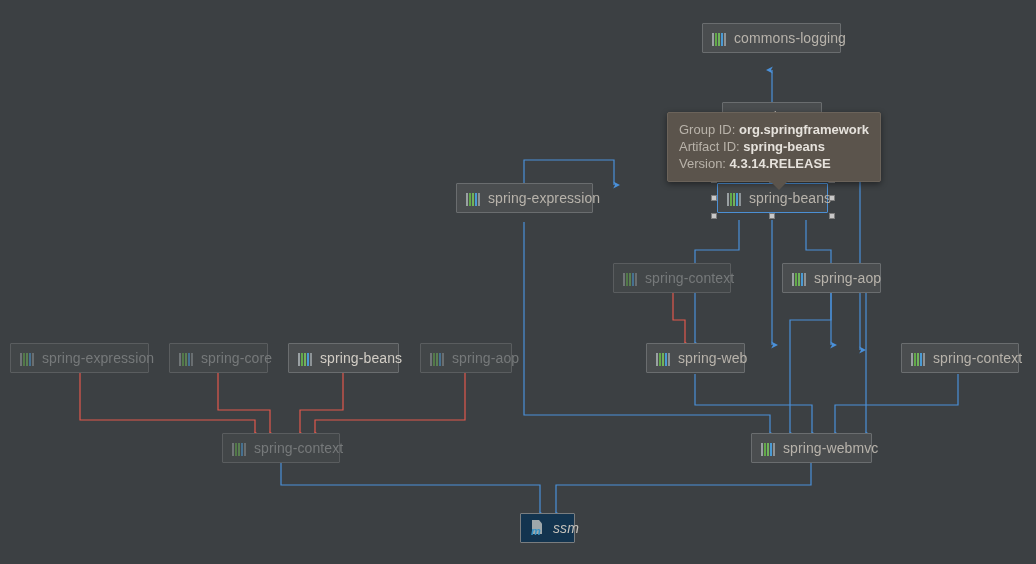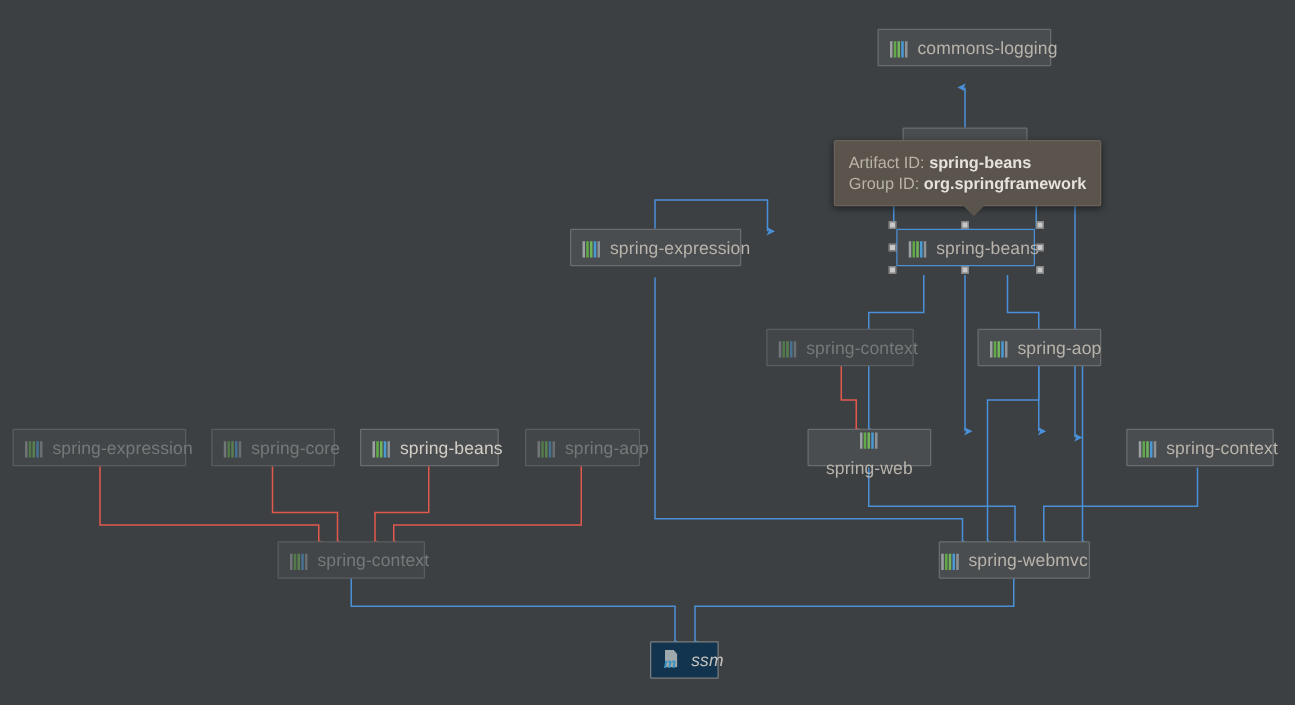--- a/index.html
+++ b/index.html
@@ -338,13 +338,13 @@
 
   <div id="tooltip">
     <div class="row">
+      <span>Group ID:</span>
+      <b>org.springframework</b>
+    </div>
+    <div class="row">
       <span>Artifact ID:</span>
       <b>spring-beans</b>
     </div>
-    <div class="row">
-      <span>Group ID:</span>
-      <b>org.springframework</b>
-    </div>
     <div class="tail"></div>
   </div>
 

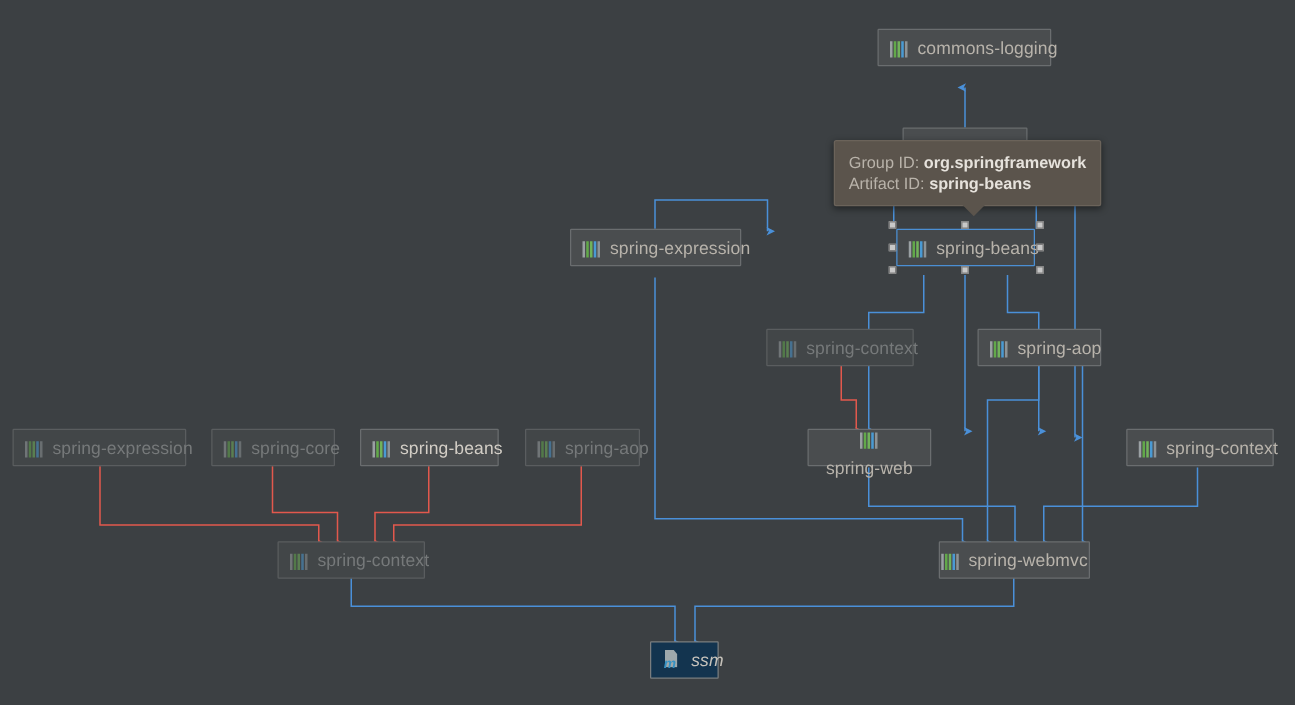--- a/index.html
+++ b/index.html
@@ -345,6 +345,10 @@
       <span>Artifact ID:</span>
       <b>spring-beans</b>
     </div>
+    <div class="row">
+      <span>Version:</span>
+      <b>4.3.14.RELEASE</b>
+    </div>
     <div class="tail"></div>
   </div>
 

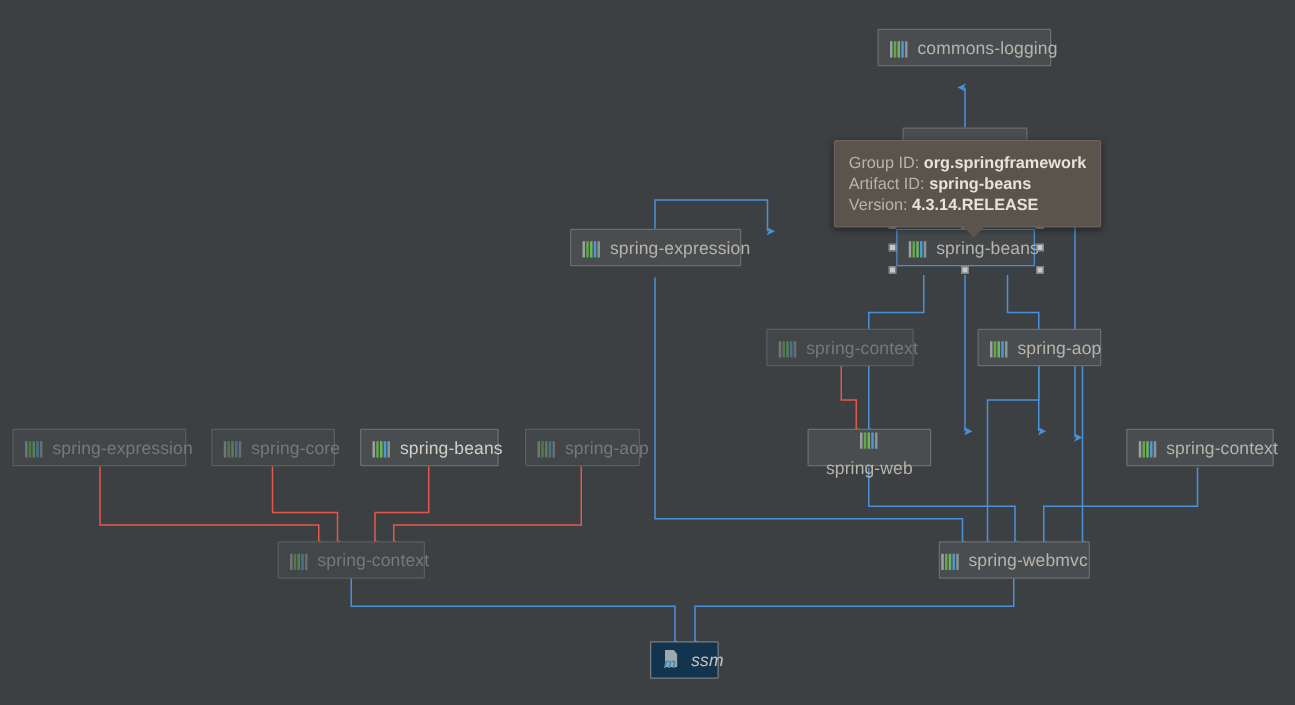--- a/index.html
+++ b/index.html
@@ -277,7 +277,7 @@
         </span>
         <span class="label">spring-aop</span>
       </div>
-      <div class="node" style="left: 646px; top: 343px; width: 99px; flex-direction: column;">
+      <div class="node" style="left: 646px; top: 343px; width: 99px;">
         <span class="libicon">
           <i class="b1"></i>
           <i class="b2"></i>

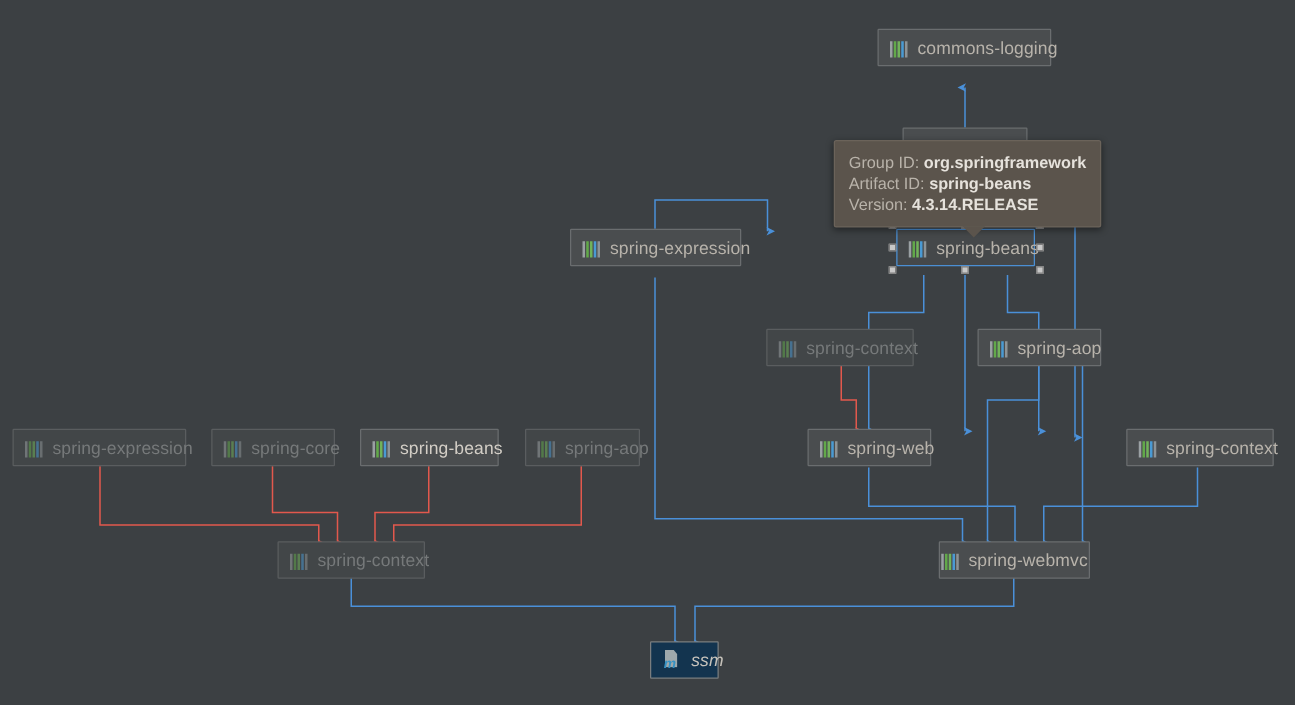--- a/index.html
+++ b/index.html
@@ -307,7 +307,7 @@
         </span>
         <span class="label">spring-context</span>
       </div>
-      <div class="node" style="left: 751px; top: 433px; width: 121px; justify-content: center;">
+      <div class="node" style="left: 751px; top: 433px; width: 121px;">
         <span class="libicon">
           <i class="b1"></i>
           <i class="b2"></i>

